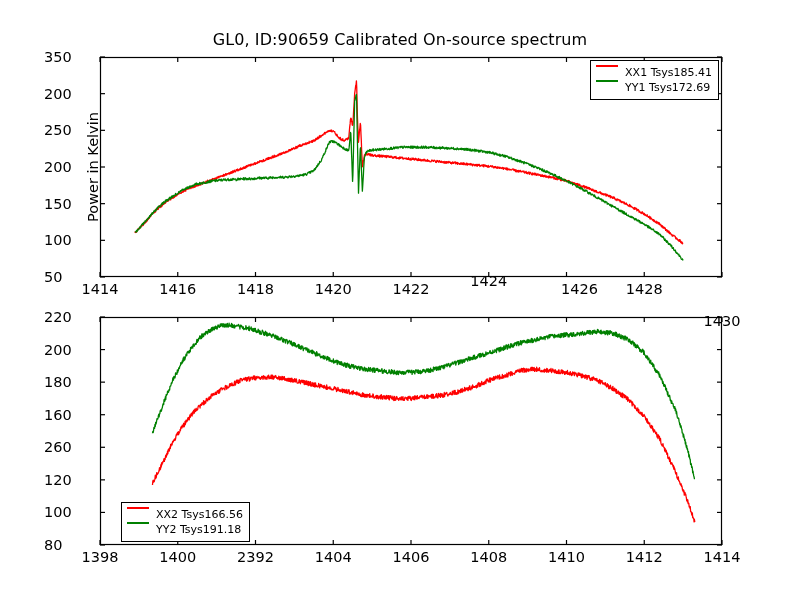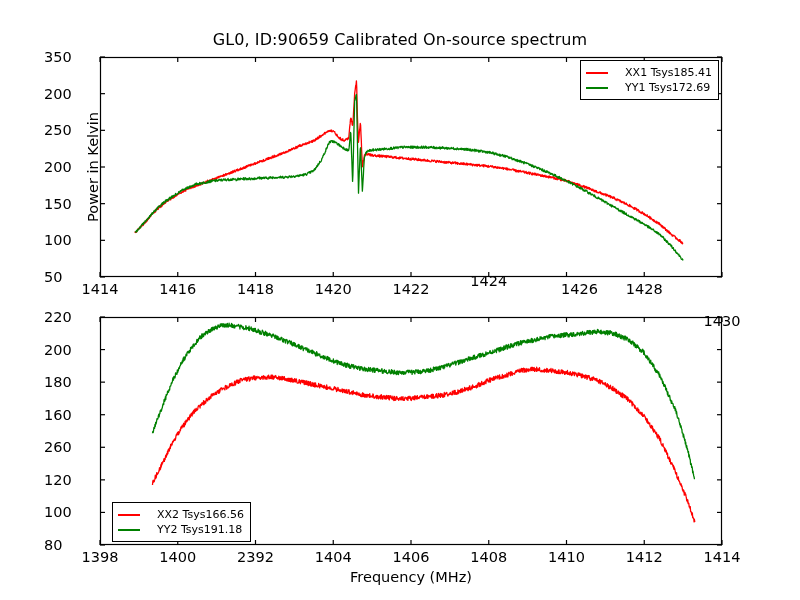--- a/index.html
+++ b/index.html
@@ -101,9 +101,8 @@
   }
   .legend-row {
     display: flex;
-    align-items: center;
+    align-items: flex-start;
     white-space: nowrap;
-    gap: 10px;
   }
   .legend-swatch {
     display: inline-block;

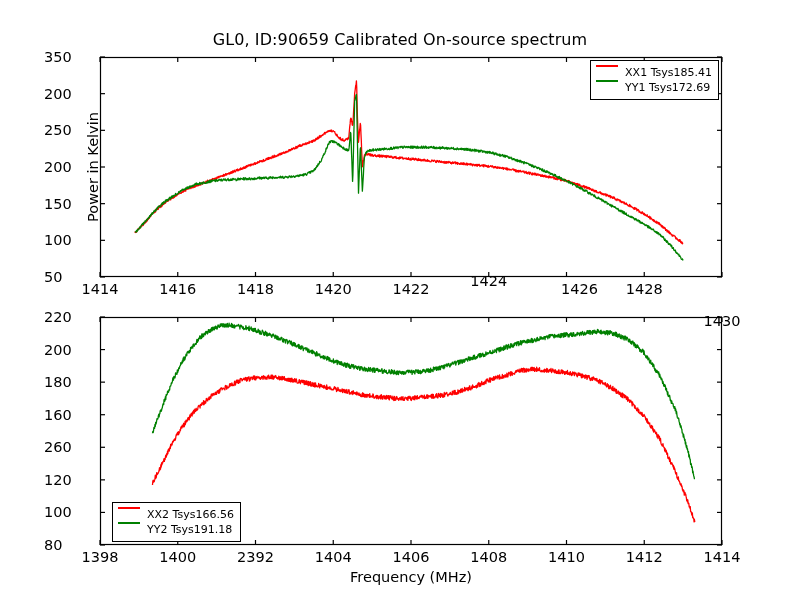--- a/index.html
+++ b/index.html
@@ -96,7 +96,7 @@
     top: 3px;
   }
   #legend-bottom {
-    left: 12px;
+    left: 21px;
     bottom: 3px;
   }
   .legend-row {

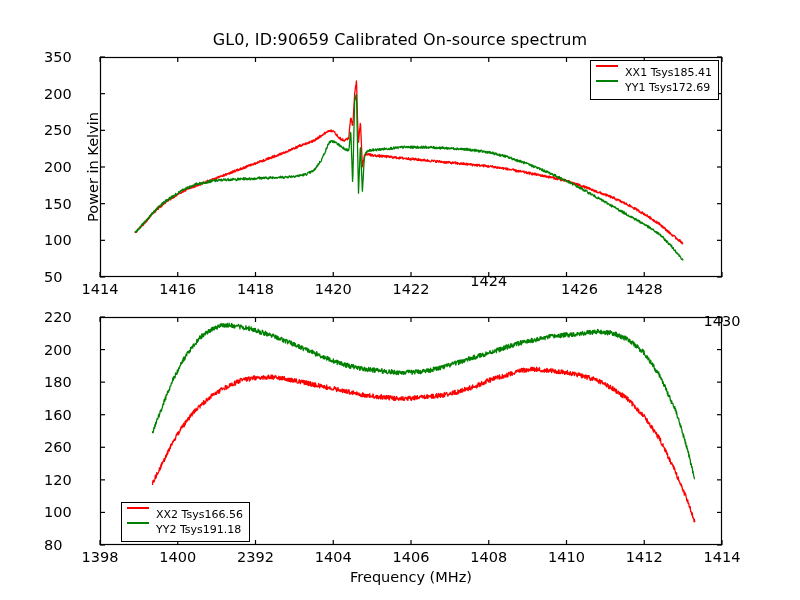--- a/index.html
+++ b/index.html
@@ -230,7 +230,6 @@
         <path d="M52.48 168.03L52.83 164.30L53.18 163.23L53.53 165.20L53.88 164.41L54.23 164.61L54.58 162.97L54.93 162.18L55.28 158.26L55.63 161.46L55.98 160.99L56.33 160.30L56.68 155.70L57.03 156.61L57.38 157.46L57.73 156.05L58.08 156.45L58.43 155.15L58.78 154.85L59.13 153.54L59.48 150.76L59.83 153.14L60.18 151.99L60.53 152.05L60.88 147.67L61.23 150.05L61.58 145.83L61.93 147.82L62.28 145.49L62.63 146.21L62.98 144.39L63.33 144.64L63.68 143.14L64.03 141.60L64.38 144.46L64.73 141.33L65.08 142.73L65.43 139.79L65.78 138.11L66.13 140.37L66.48 139.16L66.83 136.39L67.18 137.85L67.53 134.13L67.88 136.71L68.23 132.53L68.58 133.84L68.93 131.76L69.28 134.20L69.63 132.21L69.97 129.95L70.32 131.36L70.67 127.32L71.02 129.13L71.37 127.02L71.72 127.73L72.07 127.88L72.42 125.26L72.77 124.26L73.12 125.03L73.47 124.54L73.82 122.95L74.17 123.43L74.52 121.94L74.87 123.37L75.22 122.98L75.57 121.84L75.92 119.29L76.27 117.58L76.62 118.12L76.97 116.65L77.32 115.95L77.67 115.32L78.02 117.96L78.37 114.54L78.72 117.32L79.07 116.15L79.42 115.23L79.77 114.97L80.12 112.49L80.47 113.45L80.82 110.54L81.17 109.70L81.52 110.69L81.87 111.02L82.22 108.07L82.57 109.47L82.92 109.81L83.27 108.66L83.62 106.28L83.97 109.83L84.32 109.36L84.67 108.12L85.02 104.49L85.37 107.49L85.72 105.41L86.07 103.18L86.42 104.88L86.77 104.62L87.12 102.86L87.47 103.85L87.82 100.87L88.17 102.71L88.52 100.38L88.87 102.47L89.22 102.82L89.57 100.27L89.92 97.79L90.27 100.31L90.62 98.69L90.97 97.32L91.32 96.14L91.67 97.98L92.02 99.03L92.37 97.19L92.72 94.92L93.07 96.92L93.42 93.99L93.77 93.28L94.12 95.71L94.47 96.04L94.82 92.16L95.17 93.35L95.52 94.43L95.87 92.32L96.22 91.26L96.57 93.62L96.92 93.15L97.27 92.97L97.62 92.70L97.96 90.62L98.31 89.00L98.66 88.50L99.01 89.16L99.36 89.17L99.71 88.80L100.06 91.01L100.41 87.33L100.76 88.12L101.11 87.30L101.46 88.37L101.81 86.18L102.16 85.74L102.51 86.36L102.86 86.61L103.21 87.72L103.56 83.68L103.91 87.66L104.26 85.39L104.61 86.94L104.96 84.23L105.31 85.44L105.66 86.19L106.01 84.46L106.36 81.45L106.71 82.28L107.06 83.25L107.41 82.92L107.76 83.99L108.11 81.15L108.46 82.38L108.81 81.67L109.16 79.98L109.51 82.67L109.86 81.52L110.21 80.55L110.56 79.25L110.91 81.21L111.26 77.31L111.61 77.07L111.96 78.66L112.31 76.91L112.66 78.77L113.01 78.09L113.36 76.29L113.71 76.80L114.06 77.82L114.41 77.19L114.76 77.61L115.11 75.77L115.46 75.20L115.81 77.48L116.16 75.67L116.51 77.29L116.86 74.77L117.21 73.93L117.56 74.90L117.91 73.72L118.26 75.97L118.61 73.43L118.96 76.43L119.31 72.32L119.66 75.49L120.01 73.76L120.36 71.92L120.71 71.48L121.06 70.81L121.41 70.89L121.76 70.98L122.11 72.88L122.46 71.99L122.81 71.51L123.16 71.26L123.51 71.17L123.86 71.81L124.21 72.12L124.56 72.10L124.91 72.95L125.26 68.87L125.61 68.50L125.96 68.72L126.30 69.26L126.65 72.08L127.00 68.94L127.35 71.20L127.70 70.58L128.05 70.41L128.40 70.82L128.75 70.00L129.10 70.19L129.45 67.76L129.80 66.74L130.15 69.18L130.50 66.65L130.85 66.94L131.20 67.79L131.55 68.54L131.90 65.89L132.25 66.85L132.60 68.57L132.95 68.38L133.30 68.35L133.65 67.75L134.00 68.65L134.35 65.44L134.70 64.10L135.05 66.20L135.40 67.99L135.75 66.54L136.10 65.19L136.45 63.04L136.80 64.47L137.15 65.31L137.50 65.89L137.85 62.85L138.20 63.30L138.55 66.33L138.90 63.76L139.25 63.13L139.60 63.81L139.95 65.51L140.30 61.44L140.65 61.69L141.00 61.79L141.35 61.68L141.70 62.19L142.05 63.77L142.40 63.58L142.75 62.84L143.10 62.09L143.45 62.35L143.80 61.24L144.15 61.64L144.50 62.79L144.85 61.15L145.20 63.00L145.55 60.51L145.90 61.11L146.25 60.98L146.60 64.21L146.95 60.66L147.30 63.71L147.65 61.21L148.00 60.70L148.35 60.05L148.70 61.80L149.05 59.81L149.40 64.08L149.75 63.83L150.10 63.20L150.45 61.63L150.80 60.26L151.15 60.62L151.50 60.29L151.85 60.17L152.20 62.49L152.55 61.23L152.90 61.75L153.25 59.42L153.60 59.01L153.94 59.19L154.29 62.46L154.64 58.80L154.99 62.88L155.34 59.90L155.69 62.86L156.04 59.95L156.39 61.75L156.74 59.94L157.09 59.33L157.44 60.87L157.79 60.75L158.14 60.76L158.49 60.10L158.84 59.66L159.19 61.09L159.54 61.69L159.89 60.52L160.24 62.02L160.59 62.35L160.94 60.69L161.29 61.50L161.64 59.44L161.99 60.90L162.34 60.07L162.69 59.40L163.04 62.31L163.39 58.75L163.74 61.19L164.09 60.22L164.44 59.79L164.79 59.23L165.14 62.20L165.49 60.14L165.84 61.92L166.19 60.61L166.54 61.15L166.89 62.32L167.24 59.20L167.59 60.86L167.94 58.89L168.29 60.67L168.64 58.03L168.99 61.77L169.34 61.38L169.69 59.80L170.04 60.53L170.39 61.49L170.74 61.34L171.09 58.14L171.44 61.41L171.79 58.06L172.14 62.04L172.49 58.23L172.84 59.95L173.19 58.99L173.54 62.08L173.89 61.61L174.24 60.68L174.59 59.22L174.94 60.34L175.29 59.82L175.64 58.53L175.99 59.28L176.34 59.80L176.69 61.22L177.04 60.57L177.39 61.02L177.74 62.07L178.09 60.40L178.44 61.94L178.79 59.26L179.14 60.41L179.49 62.80L179.84 61.75L180.19 59.54L180.54 62.29L180.89 62.65L181.24 62.79L181.59 60.48L181.93 59.36L182.28 62.75L182.63 59.87L182.98 59.72L183.33 61.96L183.68 62.25L184.03 62.40L184.38 59.66L184.73 63.12L185.08 62.28L185.43 63.23L185.78 61.57L186.13 62.01L186.48 63.48L186.83 63.86L187.18 61.39L187.53 62.06L187.88 63.89L188.23 64.34L188.58 61.30L188.93 61.26L189.28 61.69L189.63 64.35L189.98 64.30L190.33 61.50L190.68 64.88L191.03 61.88L191.38 64.69L191.73 61.12L192.08 61.70L192.43 64.50L192.78 65.04L193.13 62.69L193.48 64.20L193.83 65.00L194.18 63.12L194.53 61.70L194.88 61.92L195.23 65.00L195.58 63.28L195.93 64.38L196.28 61.96L196.63 63.42L196.98 65.73L197.33 66.10L197.68 66.20L198.03 66.12L198.38 65.86L198.73 65.50L199.08 62.98L199.43 62.62L199.78 65.70L200.13 65.71L200.48 66.74L200.83 63.76L201.18 64.90L201.53 63.27L201.88 63.48L202.23 65.25L202.58 65.57L202.93 63.24L203.28 65.38L203.63 63.69L203.98 66.52L204.33 67.53L204.68 63.76L205.03 64.25L205.38 66.50L205.73 67.41L206.08 63.79L206.43 63.79L206.78 67.48L207.13 64.22L207.48 66.65L207.83 66.71L208.18 68.67L208.53 64.47L208.88 67.41L209.23 68.25L209.58 66.65L209.92 64.92L210.27 64.57L210.62 68.58L210.97 69.16L211.32 69.09L211.67 68.63L212.02 65.38L212.37 68.86L212.72 66.06L213.07 68.01L213.42 69.46L213.77 66.56L214.12 65.77L214.47 69.85L214.82 67.64L215.17 67.63L215.52 65.83L215.87 69.87L216.22 68.45L216.57 68.35L216.92 68.99L217.27 69.85L217.62 69.96L217.97 69.92L218.32 68.92L218.67 66.37L219.02 68.13L219.37 68.78L219.72 70.94L220.07 68.42L220.42 67.26L220.77 69.18L221.12 69.32L221.47 67.78L221.82 68.17L222.17 70.26L222.52 69.03L222.87 69.77L223.22 68.95L223.57 71.00L223.92 70.49L224.27 68.37L224.62 70.97L224.97 69.11L225.32 70.20L225.67 71.15L226.02 71.85L226.37 72.35L226.72 68.02L227.07 71.35L227.42 72.26L227.77 70.92L228.12 70.13L228.47 70.56L228.82 70.89L229.17 71.91L229.52 71.45L229.87 69.56L230.22 71.78L230.57 72.08L230.92 71.18L231.27 72.65L231.62 72.19L231.97 72.83L232.32 72.51L232.67 72.84L233.02 72.35L233.37 72.69L233.72 71.43L234.07 70.92L234.42 69.73L234.77 70.29L235.12 72.09L235.47 70.43L235.82 71.08L236.17 71.09L236.52 74.51L236.87 73.15L237.22 72.46L237.57 73.67L237.91 70.39L238.26 71.50L238.61 72.12L238.96 73.66L239.31 74.28L239.66 73.00L240.01 73.41L240.36 72.87L240.71 74.66L241.06 73.28L241.41 73.90L241.76 74.06L242.11 71.83L242.46 75.27L242.81 75.63L243.16 72.31L243.51 74.09L243.86 72.65L244.21 72.49L244.56 75.51L244.91 73.05L245.26 73.68L245.61 75.74L245.96 74.10L246.31 72.51L246.66 76.03L247.01 75.60L247.36 75.99L247.71 76.25L248.06 72.69L248.41 73.59L248.76 74.26L249.11 72.82L249.46 77.12L249.81 75.34L250.16 76.41L250.51 76.79L250.86 75.86L251.21 76.14L251.56 74.85L251.91 74.56L252.26 77.50L252.61 74.95L252.96 74.09L253.31 73.81L253.66 76.81L254.01 76.43L254.36 76.49L254.71 75.46L255.06 75.47L255.41 76.53L255.76 77.23L256.11 75.62L256.46 77.76L256.81 74.92L257.16 75.55L257.51 76.75L257.86 77.50L258.21 78.18L258.56 77.20L258.91 75.83L259.26 77.56L259.61 78.48L259.96 77.07L260.31 77.31L260.66 79.30L261.01 79.56L261.36 78.63L261.71 79.69L262.06 76.60L262.41 79.55L262.76 75.72L263.11 79.36L263.46 77.78L263.81 76.57L264.16 79.96L264.51 80.10L264.86 77.77L265.21 77.44L265.56 80.02L265.90 77.77L266.25 79.00L266.60 77.49L266.95 80.33L267.30 79.36L267.65 77.33L268.00 78.16L268.35 77.73L268.70 77.82L269.05 79.76L269.40 80.19L269.75 76.53L270.10 80.37L270.45 78.92L270.80 79.23L271.15 79.67L271.50 79.08L271.85 79.02L272.20 80.33L272.55 79.01L272.90 76.99L273.25 77.34L273.60 79.52L273.95 81.11L274.30 81.29L274.65 80.27L275.00 79.87L275.35 79.89L275.70 78.87L276.05 80.92L276.40 78.47L276.75 81.61L277.10 78.89L277.45 80.89L277.80 78.53L278.15 79.86L278.50 81.78L278.85 80.13L279.20 81.23L279.55 79.41L279.90 80.56L280.25 78.34L280.60 81.86L280.95 78.68L281.30 77.71L281.65 78.54L282.00 81.41L282.35 82.27L282.70 79.31L283.05 79.61L283.40 79.52L283.75 78.63L284.10 81.95L284.45 78.99L284.80 79.52L285.15 81.29L285.50 79.60L285.85 82.20L286.20 78.42L286.55 81.79L286.90 78.77L287.25 81.38L287.60 79.23L287.95 80.69L288.30 78.63L288.65 82.00L289.00 78.72L289.35 82.89L289.70 79.66L290.05 80.29L290.40 78.76L290.75 80.48L291.10 79.01L291.45 81.40L291.80 81.19L292.15 82.20L292.50 81.39L292.85 79.25L293.20 82.81L293.55 80.33L293.89 83.52L294.24 83.20L294.59 79.41L294.94 81.41L295.29 83.39L295.64 82.30L295.99 82.80L296.34 80.19L296.69 79.47L297.04 80.30L297.39 81.91L297.74 81.23L298.09 82.50L298.44 81.78L298.79 83.28L299.14 81.79L299.49 80.97L299.84 80.69L300.19 81.82L300.54 82.72L300.89 82.08L301.24 79.90L301.59 82.79L301.94 80.09L302.29 82.44L302.64 82.89L302.99 79.74L303.34 83.30L303.69 82.84L304.04 82.23L304.39 83.36L304.74 81.26L305.09 80.08L305.44 80.71L305.79 80.85L306.14 81.28L306.49 80.69L306.84 82.56L307.19 81.43L307.54 80.48L307.89 83.39L308.24 79.42L308.59 81.31L308.94 80.59L309.29 80.04L309.64 81.27L309.99 79.27L310.34 80.46L310.69 82.89L311.04 82.43L311.39 83.47L311.74 81.86L312.09 80.11L312.44 81.90L312.79 80.02L313.14 79.68L313.49 82.16L313.84 82.42L314.19 82.71L314.54 78.90L314.89 82.57L315.24 78.80L315.59 80.14L315.94 81.24L316.29 79.36L316.64 82.02L316.99 80.04L317.34 78.65L317.69 81.78L318.04 80.72L318.39 81.26L318.74 80.65L319.09 81.57L319.44 79.87L319.79 79.24L320.14 80.20L320.49 79.42L320.84 79.30L321.19 78.26L321.54 80.07L321.88 78.98L322.23 78.46L322.58 79.13L322.93 81.07L323.28 80.09L323.63 80.79L323.98 79.15L324.33 78.05L324.68 81.61L325.03 80.67L325.38 79.98L325.73 81.31L326.08 80.08L326.43 79.21L326.78 77.82L327.13 81.22L327.48 77.98L327.83 81.45L328.18 78.46L328.53 80.01L328.88 79.97L329.23 79.02L329.58 79.67L329.93 78.70L330.28 79.47L330.63 79.89L330.98 80.08L331.33 77.35L331.68 81.10L332.03 77.74L332.38 78.46L332.73 77.16L333.08 81.38L333.43 77.73L333.78 80.75L334.13 80.84L334.48 80.91L334.83 80.75L335.18 79.32L335.53 79.56L335.88 77.38L336.23 79.73L336.58 76.59L336.93 79.88L337.28 80.80L337.63 80.40L337.98 80.80L338.33 76.76L338.68 76.34L339.03 78.17L339.38 79.39L339.73 78.02L340.08 77.24L340.43 80.39L340.78 76.42L341.13 78.52L341.48 79.00L341.83 76.94L342.18 76.91L342.53 80.14L342.88 78.02L343.23 79.45L343.58 80.11L343.93 77.29L344.28 75.50L344.63 79.53L344.98 76.54L345.33 77.49L345.68 76.84L346.03 75.83L346.38 76.34L346.73 75.39L347.08 76.88L347.43 77.91L347.78 79.20L348.13 78.00L348.48 77.91L348.83 77.10L349.18 77.05L349.53 77.56L349.88 76.81L350.22 75.30L350.57 75.80L350.92 77.41L351.27 77.17L351.62 77.77L351.97 77.94L352.32 74.21L352.67 77.01L353.02 77.52L353.37 74.66L353.72 75.26L354.07 73.40L354.42 75.77L354.77 77.42L355.12 73.40L355.47 76.99L355.82 76.21L356.17 77.11L356.52 75.59L356.87 77.25L357.22 76.71L357.57 76.89L357.92 72.89L358.27 76.64L358.62 73.96L358.97 74.41L359.32 73.68L359.67 73.48L360.02 75.97L360.37 73.89L360.72 72.05L361.07 75.44L361.42 72.88L361.77 72.22L362.12 71.42L362.47 75.01L362.82 74.66L363.17 73.54L363.52 72.76L363.87 73.25L364.22 73.91L364.57 70.50L364.92 74.01L365.27 73.81L365.62 71.06L365.97 72.89L366.32 71.40L366.67 72.27L367.02 70.58L367.37 72.85L367.72 71.44L368.07 73.67L368.42 70.55L368.77 72.82L369.12 72.17L369.47 68.93L369.82 68.84L370.17 72.46L370.52 71.72L370.87 72.99L371.22 70.85L371.57 70.85L371.92 69.21L372.27 71.73L372.62 68.00L372.97 68.72L373.32 69.37L373.67 70.43L374.02 70.31L374.37 69.68L374.72 70.26L375.07 70.37L375.42 69.12L375.77 68.82L376.12 68.76L376.47 70.83L376.82 68.04L377.17 69.59L377.52 70.19L377.87 66.53L378.21 66.06L378.56 66.14L378.91 65.50L379.26 69.62L379.61 68.42L379.96 66.30L380.31 69.21L380.66 69.14L381.01 68.15L381.36 65.70L381.71 64.39L382.06 66.82L382.41 67.59L382.76 67.60L383.11 67.24L383.46 65.42L383.81 65.87L384.16 67.50L384.51 65.64L384.86 64.57L385.21 63.98L385.56 66.12L385.91 66.67L386.26 62.61L386.61 62.34L386.96 63.78L387.31 61.87L387.66 63.67L388.01 63.25L388.36 64.74L388.71 64.15L389.06 65.01L389.41 61.16L389.76 61.02L390.11 65.01L390.46 65.00L390.81 60.89L391.16 62.31L391.51 62.65L391.86 61.47L392.21 62.21L392.56 63.43L392.91 60.86L393.26 63.20L393.61 59.75L393.96 63.02L394.31 62.82L394.66 61.94L395.01 59.55L395.36 61.74L395.71 59.11L396.06 59.37L396.41 59.94L396.76 60.30L397.11 61.75L397.46 60.09L397.81 58.44L398.16 60.62L398.51 59.76L398.86 59.08L399.21 62.05L399.56 57.88L399.91 61.83L400.26 61.18L400.61 60.64L400.96 60.04L401.31 61.09L401.66 60.61L402.01 61.47L402.36 57.47L402.71 61.02L403.06 58.70L403.41 58.55L403.76 60.92L404.11 59.95L404.46 59.49L404.81 58.41L405.16 57.62L405.51 60.08L405.85 58.83L406.20 59.09L406.55 59.88L406.90 56.16L407.25 59.75L407.60 57.53L407.95 59.75L408.30 57.13L408.65 55.75L409.00 55.26L409.35 56.10L409.70 56.04L410.05 57.74L410.40 58.77L410.75 54.77L411.10 57.77L411.45 54.94L411.80 55.15L412.15 58.29L412.50 55.85L412.85 56.63L413.20 56.85L413.55 56.86L413.90 56.73L414.25 56.75L414.60 57.21L414.95 55.63L415.30 55.35L415.65 53.79L416.00 55.45L416.35 53.71L416.70 54.92L417.05 53.20L417.40 52.95L417.75 53.67L418.10 54.31L418.45 54.67L418.80 53.13L419.15 52.21L419.50 55.20L419.85 54.24L420.20 55.09L420.55 53.13L420.90 52.04L421.25 54.10L421.60 51.46L421.95 53.66L422.30 55.01L422.65 51.69L423.00 51.54L423.35 52.59L423.70 51.18L424.05 55.40L424.40 51.71L424.75 53.37L425.10 53.25L425.45 54.85L425.80 52.84L426.15 51.53L426.50 54.86L426.85 52.05L427.20 53.37L427.55 53.27L427.90 52.00L428.25 54.48L428.60 52.08L428.95 52.82L429.30 52.73L429.65 52.95L430.00 53.97L430.35 51.49L430.70 51.87L431.05 50.34L431.40 53.25L431.75 50.46L432.10 53.68L432.45 50.33L432.80 50.61L433.15 51.88L433.50 53.29L433.84 51.34L434.19 50.50L434.54 54.41L434.89 51.63L435.24 51.66L435.59 53.11L435.94 52.57L436.29 54.41L436.64 50.22L436.99 51.39L437.34 52.13L437.69 53.76L438.04 53.29L438.39 52.73L438.74 51.73L439.09 53.47L439.44 50.65L439.79 52.93L440.14 54.04L440.49 54.38L440.84 54.68L441.19 54.83L441.54 53.35L441.89 54.50L442.24 54.49L442.59 53.82L442.94 54.80L443.29 53.06L443.64 53.78L443.99 53.06L444.34 55.14L444.69 52.07L445.04 52.90L445.39 52.79L445.74 54.44L446.09 52.92L446.44 55.21L446.79 51.41L447.14 54.47L447.49 51.92L447.84 55.01L448.19 53.10L448.54 55.09L448.89 54.42L449.24 54.10L449.59 52.40L449.94 53.46L450.29 54.09L450.64 52.89L450.99 51.50L451.34 55.03L451.69 55.65L452.04 53.10L452.39 53.26L452.74 51.89L453.09 54.16L453.44 53.72L453.79 53.08L454.14 55.43L454.49 54.01L454.84 55.78L455.19 52.69L455.54 53.70L455.89 55.52L456.24 56.32L456.59 54.16L456.94 56.41L457.29 56.12L457.64 56.13L457.99 54.01L458.34 56.55L458.69 52.81L459.04 53.02L459.39 56.45L459.74 56.65L460.09 56.23L460.44 56.66L460.79 56.21L461.14 53.11L461.49 54.23L461.83 52.81L462.18 56.10L462.53 56.48L462.88 53.38L463.23 54.33L463.58 55.83L463.93 56.12L464.28 54.66L464.63 57.39L464.98 54.89L465.33 56.19L465.68 56.92L466.03 54.53L466.38 54.67L466.73 55.82L467.08 56.75L467.43 53.47L467.78 57.32L468.13 56.05L468.48 57.22L468.83 55.79L469.18 56.13L469.53 57.83L469.88 55.98L470.23 54.64L470.58 55.30L470.93 57.97L471.28 56.28L471.63 58.61L471.98 57.41L472.33 57.96L472.68 54.95L473.03 55.38L473.38 55.33L473.73 56.11L474.08 57.83L474.43 58.61L474.78 55.27L475.13 55.91L475.48 56.79L475.83 56.23L476.18 56.25L476.53 58.37L476.88 58.73L477.23 59.83L477.58 58.81L477.93 56.23L478.28 57.29L478.63 55.98L478.98 58.36L479.33 58.37L479.68 56.28L480.03 56.66L480.38 57.76L480.73 58.92L481.08 57.15L481.43 60.77L481.78 58.48L482.13 56.86L482.48 58.25L482.83 60.53L483.18 58.18L483.53 58.08L483.88 59.66L484.23 58.59L484.58 59.58L484.93 61.32L485.28 57.92L485.63 60.51L485.98 58.50L486.33 60.41L486.68 58.29L487.03 62.32L487.38 61.00L487.73 59.09L488.08 58.47L488.43 58.63L488.78 60.16L489.13 58.62L489.48 61.51L489.82 60.97L490.17 63.22L490.52 61.44L490.87 63.49L491.22 62.94L491.57 61.88L491.92 60.53L492.27 61.94L492.62 63.28L492.97 60.01L493.32 59.93L493.67 60.21L494.02 62.05L494.37 61.72L494.72 61.43L495.07 63.13L495.42 61.69L495.77 61.85L496.12 63.19L496.47 63.99L496.82 61.42L497.17 63.47L497.52 63.80L497.87 64.66L498.22 63.32L498.57 66.02L498.92 64.08L499.27 64.81L499.62 62.30L499.97 66.13L500.32 66.86L500.67 63.51L501.02 63.52L501.37 65.12L501.72 64.50L502.07 63.71L502.42 66.61L502.77 65.70L503.12 67.11L503.47 66.57L503.82 66.12L504.17 66.79L504.52 66.54L504.87 67.94L505.22 65.75L505.57 66.24L505.92 68.71L506.27 68.64L506.62 69.96L506.97 69.82L507.32 66.61L507.67 69.05L508.02 67.64L508.37 67.75L508.72 71.57L509.07 69.12L509.42 70.85L509.77 71.69L510.12 69.08L510.47 68.27L510.82 70.25L511.17 71.25L511.52 72.42L511.87 71.67L512.22 73.45L512.57 69.84L512.92 69.48L513.27 73.59L513.62 71.54L513.97 73.89L514.32 71.80L514.67 71.08L515.02 74.00L515.37 72.11L515.72 73.30L516.07 76.02L516.42 72.39L516.77 76.32L517.12 76.36L517.47 76.05L517.81 75.99L518.16 73.93L518.51 74.60L518.86 76.82L519.21 77.43L519.56 76.93L519.91 75.20L520.26 75.94L520.61 79.22L520.96 76.77L521.31 79.77L521.66 77.14L522.01 75.93L522.36 80.57L522.71 76.48L523.06 77.05L523.41 77.40L523.76 77.31L524.11 80.96L524.46 79.33L524.81 78.01L525.16 80.33L525.51 80.21L525.86 78.76L526.21 82.05L526.56 82.37L526.91 79.82L527.26 79.86L527.61 84.22L527.96 80.38L528.31 83.73L528.66 82.33L529.01 83.55L529.36 83.00L529.71 85.39L530.06 83.71L530.41 84.27L530.76 83.09L531.11 84.86L531.46 85.60L531.81 85.07L532.16 88.90L532.51 84.80L532.86 87.64L533.21 86.83L533.56 87.88L533.91 87.65L534.26 88.17L534.61 91.04L534.96 88.57L535.31 90.23L535.66 91.65L536.01 90.92L536.36 91.93L536.71 93.61L537.06 93.16L537.41 93.87L537.76 90.99L538.11 93.59L538.46 95.44L538.81 92.74L539.16 95.94L539.51 96.22L539.86 96.39L540.21 96.81L540.56 95.24L540.91 96.73L541.26 96.25L541.61 98.18L541.96 95.46L542.31 96.83L542.66 99.38L543.01 98.38L543.36 99.33L543.71 98.99L544.06 97.30L544.41 98.63L544.76 99.03L545.11 99.83L545.46 100.85L545.80 102.84L546.15 101.28L546.50 102.58L546.85 105.22L547.20 101.99L547.55 103.72L547.90 106.32L548.25 104.89L548.60 106.75L548.95 106.57L549.30 106.68L549.65 105.92L550.00 109.27L550.35 109.68L550.70 110.79L551.05 110.80L551.40 108.45L551.75 110.54L552.10 111.55L552.45 109.15L552.80 113.11L553.15 111.68L553.50 115.03L553.85 113.53L554.20 112.95L554.55 112.86L554.90 114.93L555.25 114.80L555.60 116.46L555.95 115.12L556.30 117.27L556.65 115.99L557.00 119.99L557.35 117.66L557.70 118.87L558.05 121.70L558.40 117.93L558.75 119.30L559.10 119.92L559.45 119.50L559.80 123.64L560.15 121.65L560.50 121.33L560.85 125.56L561.20 127.02L561.55 127.76L561.90 128.17L562.25 128.98L562.60 129.07L562.95 126.61L563.30 129.18L563.65 129.94L564.00 130.18L564.35 130.81L564.70 133.87L565.05 131.32L565.40 134.87L565.75 132.86L566.10 133.20L566.45 134.25L566.80 137.27L567.15 137.34L567.50 136.23L567.85 141.13L568.20 140.83L568.55 141.72L568.90 140.74L569.25 140.06L569.60 144.43L569.95 141.54L570.30 143.52L570.65 146.84L571.00 145.98L571.35 147.08L571.70 145.60L572.05 146.42L572.40 147.30L572.75 148.16L573.10 149.75L573.45 148.49L573.79 152.22L574.14 149.92L574.49 152.36L574.84 151.74L575.19 154.47L575.54 156.07L575.89 157.05L576.24 156.70L576.59 155.70L576.94 160.77L577.29 161.13L577.64 162.22L577.99 162.11L578.34 159.87L578.69 163.77L579.04 163.70L579.39 164.25L579.74 165.21L580.09 167.15L580.44 167.51L580.79 168.12L581.14 166.76L581.49 169.33L581.84 168.81L582.19 170.69L582.54 173.17L582.89 172.53L583.24 174.73L583.59 173.03L583.94 174.06L584.29 178.18L584.64 175.58L584.99 175.42L585.34 177.96L585.69 177.01L586.04 179.19L586.39 180.99L586.74 183.74L587.09 182.35L587.44 184.92L587.79 182.81L588.14 186.58L588.49 186.04L588.84 186.45L589.19 189.82L589.54 189.38L589.89 191.07L590.24 189.60L590.59 194.33L590.94 194.76L591.29 194.85L591.64 197.20L591.99 198.16L592.34 195.80L592.69 200.67L593.04 200.16L593.39 201.41L593.74 201.42L594.09 204.97L594.44 202.48L594.79 205.19" fill="none" stroke="#ff0000" stroke-width="1.3" stroke-linejoin="round"></path>
         <path d="M52.48 116.26L52.83 114.30L53.18 115.62L53.53 113.93L53.88 110.58L54.23 110.31L54.58 111.45L54.93 107.45L55.28 109.37L55.63 105.46L55.98 107.18L56.33 105.81L56.68 103.63L57.03 101.63L57.38 101.56L57.73 102.14L58.08 100.91L58.43 98.37L58.78 97.24L59.13 99.84L59.48 97.06L59.83 96.82L60.18 93.73L60.53 93.40L60.88 92.83L61.23 94.37L61.58 93.32L61.93 91.48L62.28 90.86L62.63 88.94L62.98 86.99L63.33 86.65L63.68 87.61L64.03 82.91L64.38 82.26L64.73 84.44L65.08 82.89L65.43 79.60L65.78 82.54L66.13 77.75L66.48 78.36L66.83 77.94L67.18 77.48L67.53 74.22L67.88 75.69L68.23 74.14L68.58 75.22L68.93 72.84L69.28 72.59L69.63 72.98L69.97 69.41L70.32 69.24L70.67 69.13L71.02 67.67L71.37 65.82L71.72 66.66L72.07 65.66L72.42 64.31L72.77 61.46L73.12 60.56L73.47 63.17L73.82 59.45L74.17 60.24L74.52 60.09L74.87 60.98L75.22 59.52L75.57 55.87L75.92 56.47L76.27 56.08L76.62 57.23L76.97 57.26L77.32 52.99L77.67 55.54L78.02 53.35L78.37 53.76L78.72 50.90L79.07 50.80L79.42 51.48L79.77 49.05L80.12 48.96L80.47 48.33L80.82 45.64L81.17 47.03L81.52 46.98L81.87 45.94L82.22 43.91L82.57 45.75L82.92 42.59L83.27 40.86L83.62 44.07L83.97 39.83L84.32 39.84L84.67 43.05L85.02 42.16L85.37 40.40L85.72 39.21L86.07 37.20L86.42 37.97L86.77 38.60L87.12 35.09L87.47 35.66L87.82 34.43L88.17 35.03L88.52 35.65L88.87 36.01L89.22 33.62L89.57 35.67L89.92 33.26L90.27 34.60L90.62 30.38L90.97 31.70L91.32 31.33L91.67 30.18L92.02 29.38L92.37 30.72L92.72 31.15L93.07 27.55L93.42 27.04L93.77 28.09L94.12 29.43L94.47 28.11L94.82 27.47L95.17 26.59L95.52 26.60L95.87 27.46L96.22 27.13L96.57 24.55L96.92 22.34L97.27 25.24L97.62 24.79L97.96 22.42L98.31 23.88L98.66 21.33L99.01 20.96L99.36 21.75L99.71 19.01L100.06 19.57L100.41 18.96L100.76 21.77L101.11 20.01L101.46 21.47L101.81 16.84L102.16 20.54L102.51 18.97L102.86 16.86L103.21 18.03L103.56 19.50L103.91 18.17L104.26 16.10L104.61 16.73L104.96 17.34L105.31 17.79L105.66 14.92L106.01 14.34L106.36 15.33L106.71 16.14L107.06 14.33L107.41 16.98L107.76 16.34L108.11 15.26L108.46 12.63L108.81 12.68L109.16 13.76L109.51 15.33L109.86 13.90L110.21 12.44L110.56 15.02L110.91 13.90L111.26 11.91L111.61 10.61L111.96 13.82L112.31 11.58L112.66 10.26L113.01 13.04L113.36 11.42L113.71 11.81L114.06 9.82L114.41 12.77L114.76 10.44L115.11 11.66L115.46 9.10L115.81 11.32L116.16 9.49L116.51 10.56L116.86 12.10L117.21 11.89L117.56 10.37L117.91 8.17L118.26 7.98L118.61 8.92L118.96 10.05L119.31 10.37L119.66 10.19L120.01 7.95L120.36 6.96L120.71 9.24L121.06 9.09L121.41 8.83L121.76 6.71L122.11 7.07L122.46 8.70L122.81 9.80L123.16 6.68L123.51 7.45L123.86 7.26L124.21 10.14L124.56 7.04L124.91 8.56L125.26 9.73L125.61 9.90L125.96 6.85L126.30 8.13L126.65 9.57L127.00 9.99L127.35 6.45L127.70 8.79L128.05 9.66L128.40 9.95L128.75 9.30L129.10 6.19L129.45 9.21L129.80 8.20L130.15 8.55L130.50 8.44L130.85 9.70L131.20 9.77L131.55 6.36L131.90 8.99L132.25 10.44L132.60 7.50L132.95 10.24L133.30 10.76L133.65 8.41L134.00 8.99L134.35 7.85L134.70 11.02L135.05 9.55L135.40 9.40L135.75 8.77L136.10 9.28L136.45 8.97L136.80 8.19L137.15 8.33L137.50 8.39L137.85 9.03L138.20 8.47L138.55 7.48L138.90 8.99L139.25 9.21L139.60 9.59L139.95 11.99L140.30 8.03L140.65 9.53L141.00 8.13L141.35 9.51L141.70 8.74L142.05 10.10L142.40 10.87L142.75 11.59L143.10 9.76L143.45 10.55L143.80 12.57L144.15 12.17L144.50 11.77L144.85 12.03L145.20 11.85L145.55 12.01L145.90 8.56L146.25 12.56L146.60 10.08L146.95 11.60L147.30 11.78L147.65 10.54L148.00 10.81L148.35 11.01L148.70 13.24L149.05 9.04L149.40 13.61L149.75 11.12L150.10 12.00L150.45 11.16L150.80 11.54L151.15 9.91L151.50 13.20L151.85 11.87L152.20 12.99L152.55 14.12L152.90 11.46L153.25 12.01L153.60 14.48L153.94 13.69L154.29 11.45L154.64 13.34L154.99 14.32L155.34 11.28L155.69 14.09L156.04 15.12L156.39 15.44L156.74 13.98L157.09 14.39L157.44 15.21L157.79 15.42L158.14 12.26L158.49 13.51L158.84 14.77L159.19 13.38L159.54 16.95L159.89 15.02L160.24 14.18L160.59 17.17L160.94 16.83L161.29 17.31L161.64 17.02L161.99 14.77L162.34 13.23L162.69 13.86L163.04 14.57L163.39 15.10L163.74 17.82L164.09 15.67L164.44 18.31L164.79 17.89L165.14 15.25L165.49 14.24L165.84 15.47L166.19 17.56L166.54 18.79L166.89 15.38L167.24 17.05L167.59 18.80L167.94 16.94L168.29 16.86L168.64 17.80L168.99 18.41L169.34 16.16L169.69 17.92L170.04 17.17L170.39 16.88L170.74 17.76L171.09 19.10L171.44 18.38L171.79 20.38L172.14 17.98L172.49 18.64L172.84 17.07L173.19 18.76L173.54 17.21L173.89 18.57L174.24 19.18L174.59 18.95L174.94 21.40L175.29 20.76L175.64 18.19L175.99 20.62L176.34 20.61L176.69 22.13L177.04 18.94L177.39 22.07L177.74 22.60L178.09 19.63L178.44 22.74L178.79 22.94L179.14 21.08L179.49 21.84L179.84 22.30L180.19 23.20L180.54 21.90L180.89 20.89L181.24 20.21L181.59 21.83L181.93 20.68L182.28 22.77L182.63 24.75L182.98 24.94L183.33 25.03L183.68 21.68L184.03 22.43L184.38 23.14L184.73 22.61L185.08 24.71L185.43 26.02L185.78 23.95L186.13 22.41L186.48 22.75L186.83 23.22L187.18 23.01L187.53 26.74L187.88 25.30L188.23 25.90L188.58 24.16L188.93 24.42L189.28 24.62L189.63 23.44L189.98 24.19L190.33 26.91L190.68 24.55L191.03 26.98L191.38 24.26L191.73 27.97L192.08 28.30L192.43 28.94L192.78 27.43L193.13 25.43L193.48 26.80L193.83 28.50L194.18 25.73L194.53 25.81L194.88 29.06L195.23 26.51L195.58 28.15L195.93 28.98L196.28 30.08L196.63 28.78L196.98 29.08L197.33 28.94L197.68 28.10L198.03 29.96L198.38 27.49L198.73 31.22L199.08 27.65L199.43 31.40L199.78 29.97L200.13 29.10L200.48 32.20L200.83 31.47L201.18 29.32L201.53 31.89L201.88 28.75L202.23 30.41L202.58 30.52L202.93 29.89L203.28 33.61L203.63 31.58L203.98 31.73L204.33 31.43L204.68 31.60L205.03 30.59L205.38 30.94L205.73 30.97L206.08 33.08L206.43 30.99L206.78 32.17L207.13 31.10L207.48 33.90L207.83 35.20L208.18 33.04L208.53 32.08L208.88 32.27L209.23 35.61L209.58 35.07L209.92 34.11L210.27 34.61L210.62 34.80L210.97 33.40L211.32 36.03L211.67 36.15L212.02 33.22L212.37 33.15L212.72 36.60L213.07 34.56L213.42 34.11L213.77 35.42L214.12 34.77L214.47 36.73L214.82 35.79L215.17 35.94L215.52 38.81L215.87 36.38L216.22 38.92L216.57 34.74L216.92 35.13L217.27 36.93L217.62 38.72L217.97 38.59L218.32 36.88L218.67 37.26L219.02 37.98L219.37 37.53L219.72 36.97L220.07 39.59L220.42 39.36L220.77 40.85L221.12 39.54L221.47 39.46L221.82 40.57L222.17 39.28L222.52 40.27L222.87 39.18L223.22 41.57L223.57 38.55L223.92 40.91L224.27 42.02L224.62 41.01L224.97 39.16L225.32 41.06L225.67 40.64L226.02 41.81L226.37 41.77L226.72 43.13L227.07 39.44L227.42 42.49L227.77 39.64L228.12 40.22L228.47 42.70L228.82 40.70L229.17 44.20L229.52 40.98L229.87 41.51L230.22 43.70L230.57 44.29L230.92 44.34L231.27 43.46L231.62 44.90L231.97 43.60L232.32 44.59L232.67 44.89L233.02 44.26L233.37 41.89L233.72 46.18L234.07 45.73L234.42 45.64L234.77 43.93L235.12 45.60L235.47 44.00L235.82 43.54L236.17 45.03L236.52 44.72L236.87 43.04L237.22 47.48L237.57 44.75L237.91 43.62L238.26 44.23L238.61 44.93L238.96 46.41L239.31 47.21L239.66 44.65L240.01 46.55L240.36 47.54L240.71 46.93L241.06 44.54L241.41 47.51L241.76 45.02L242.11 48.41L242.46 47.15L242.81 46.87L243.16 47.76L243.51 49.09L243.86 49.24L244.21 45.92L244.56 47.34L244.91 45.83L245.26 48.23L245.61 50.07L245.96 46.32L246.31 50.25L246.66 49.95L247.01 46.46L247.36 46.16L247.71 46.45L248.06 47.71L248.41 50.09L248.76 49.16L249.11 47.19L249.46 48.79L249.81 51.30L250.16 48.93L250.51 51.35L250.86 51.01L251.21 48.67L251.56 47.34L251.91 47.84L252.26 49.07L252.61 50.13L252.96 47.75L253.31 50.04L253.66 47.83L254.01 51.86L254.36 50.63L254.71 50.56L255.06 49.12L255.41 49.48L255.76 48.76L256.11 49.79L256.46 51.35L256.81 50.72L257.16 49.56L257.51 52.33L257.86 50.84L258.21 50.61L258.56 49.39L258.91 49.24L259.26 50.46L259.61 53.16L259.96 53.30L260.31 52.27L260.66 49.71L261.01 50.81L261.36 50.69L261.71 49.70L262.06 52.52L262.41 51.42L262.76 50.88L263.11 53.76L263.46 52.66L263.81 53.11L264.16 52.21L264.51 50.18L264.86 50.86L265.21 54.11L265.56 51.35L265.90 53.61L266.25 51.92L266.60 51.37L266.95 51.36L267.30 54.48L267.65 53.88L268.00 54.12L268.35 53.47L268.70 50.30L269.05 53.68L269.40 51.96L269.75 51.61L270.10 54.44L270.45 50.66L270.80 52.63L271.15 52.08L271.50 52.23L271.85 54.00L272.20 54.11L272.55 51.33L272.90 55.24L273.25 50.99L273.60 53.68L273.95 52.81L274.30 51.03L274.65 55.39L275.00 55.12L275.35 53.26L275.70 52.76L276.05 51.46L276.40 53.46L276.75 52.07L277.10 53.45L277.45 51.47L277.80 51.74L278.15 53.83L278.50 54.75L278.85 53.97L279.20 52.65L279.55 54.25L279.90 53.52L280.25 53.86L280.60 54.49L280.95 53.77L281.30 52.57L281.65 52.25L282.00 51.73L282.35 56.15L282.70 54.90L283.05 56.31L283.40 53.53L283.75 54.53L284.10 53.47L284.45 52.49L284.80 54.85L285.15 55.35L285.50 53.89L285.85 54.30L286.20 53.30L286.55 55.94L286.90 56.30L287.25 56.41L287.60 56.61L287.95 55.69L288.30 55.43L288.65 55.64L289.00 52.98L289.35 53.10L289.70 53.96L290.05 55.72L290.40 56.83L290.75 55.56L291.10 56.01L291.45 52.72L291.80 56.50L292.15 53.53L292.50 53.34L292.85 54.78L293.20 55.89L293.55 57.06L293.89 56.83L294.24 53.19L294.59 53.83L294.94 56.64L295.29 54.85L295.64 56.44L295.99 55.91L296.34 57.55L296.69 54.23L297.04 56.05L297.39 57.04L297.74 53.83L298.09 55.47L298.44 57.53L298.79 56.22L299.14 54.22L299.49 54.21L299.84 54.07L300.19 55.36L300.54 56.38L300.89 54.94L301.24 55.49L301.59 56.99L301.94 54.66L302.29 55.34L302.64 54.50L302.99 57.03L303.34 54.72L303.69 57.36L304.04 56.44L304.39 54.97L304.74 55.09L305.09 57.18L305.44 55.98L305.79 56.49L306.14 54.68L306.49 53.85L306.84 54.83L307.19 54.38L307.54 53.25L307.89 53.42L308.24 53.73L308.59 55.67L308.94 53.24L309.29 53.59L309.64 54.68L309.99 53.46L310.34 55.52L310.69 55.54L311.04 55.37L311.39 54.40L311.74 53.11L312.09 57.39L312.44 54.13L312.79 55.29L313.14 55.62L313.49 53.75L313.84 54.87L314.19 54.18L314.54 56.30L314.89 56.95L315.24 54.58L315.59 52.92L315.94 53.24L316.29 53.03L316.64 53.36L316.99 55.41L317.34 53.77L317.69 55.66L318.04 52.70L318.39 56.42L318.74 53.60L319.09 56.28L319.44 55.24L319.79 54.42L320.14 53.37L320.49 56.58L320.84 54.09L321.19 56.36L321.54 55.12L321.88 54.48L322.23 55.50L322.58 52.84L322.93 54.65L323.28 52.35L323.63 53.01L323.98 53.37L324.33 54.21L324.68 52.91L325.03 52.91L325.38 55.66L325.73 55.19L326.08 54.59L326.43 53.91L326.78 51.85L327.13 52.66L327.48 54.17L327.83 54.66L328.18 51.57L328.53 54.86L328.88 55.26L329.23 55.15L329.58 52.34L329.93 54.89L330.28 55.20L330.63 51.13L330.98 54.74L331.33 52.75L331.68 53.60L332.03 52.62L332.38 53.88L332.73 54.14L333.08 54.57L333.43 50.18L333.78 50.14L334.13 51.99L334.48 50.72L334.83 52.86L335.18 50.72L335.53 50.27L335.88 50.08L336.23 51.39L336.58 53.33L336.93 49.81L337.28 51.88L337.63 50.33L337.98 52.91L338.33 49.79L338.68 52.93L339.03 52.84L339.38 49.20L339.73 49.60L340.08 50.90L340.43 52.57L340.78 49.24L341.13 50.66L341.48 48.73L341.83 48.59L342.18 48.78L342.53 48.98L342.88 51.09L343.23 49.09L343.58 48.34L343.93 51.75L344.28 48.01L344.63 50.58L344.98 48.12L345.33 48.29L345.68 48.47L346.03 47.75L346.38 47.02L346.73 49.19L347.08 49.63L347.43 48.54L347.78 46.99L348.13 48.09L348.48 46.75L348.83 46.43L349.18 48.78L349.53 49.03L349.88 49.99L350.22 49.15L350.57 47.40L350.92 46.54L351.27 48.02L351.62 47.24L351.97 46.29L352.32 45.08L352.67 46.87L353.02 46.30L353.37 46.39L353.72 47.14L354.07 44.86L354.42 46.12L354.77 44.73L355.12 44.14L355.47 45.64L355.82 48.14L356.17 46.31L356.52 44.93L356.87 44.75L357.22 44.24L357.57 44.73L357.92 43.29L358.27 44.50L358.62 47.55L358.97 45.07L359.32 43.23L359.67 46.32L360.02 46.67L360.37 44.52L360.72 42.99L361.07 45.13L361.42 43.01L361.77 43.70L362.12 46.44L362.47 42.93L362.82 45.41L363.17 43.71L363.52 43.20L363.87 42.53L364.22 45.47L364.57 43.78L364.92 44.34L365.27 41.78L365.62 42.67L365.97 41.99L366.32 41.51L366.67 42.94L367.02 42.20L367.37 42.46L367.72 44.07L368.07 41.76L368.42 40.03L368.77 42.42L369.12 39.87L369.47 42.58L369.82 43.48L370.17 41.39L370.52 40.27L370.87 42.81L371.22 41.49L371.57 40.89L371.92 40.34L372.27 42.45L372.62 42.57L372.97 40.75L373.32 39.13L373.67 38.36L374.02 42.07L374.37 38.12L374.72 39.80L375.07 40.03L375.42 42.00L375.77 41.92L376.12 41.37L376.47 39.69L376.82 41.14L377.17 39.36L377.52 40.62L377.87 37.92L378.21 38.38L378.56 37.14L378.91 38.94L379.26 36.68L379.61 39.35L379.96 40.58L380.31 36.46L380.66 39.26L381.01 36.87L381.36 39.67L381.71 38.76L382.06 36.88L382.41 37.38L382.76 36.24L383.11 37.85L383.46 39.64L383.81 39.37L384.16 37.30L384.51 38.94L384.86 39.30L385.21 37.86L385.56 37.56L385.91 34.95L386.26 36.34L386.61 37.82L386.96 36.21L387.31 37.21L387.66 35.58L388.01 35.89L388.36 36.74L388.71 36.13L389.06 35.59L389.41 35.72L389.76 34.13L390.11 33.56L390.46 36.35L390.81 35.14L391.16 35.81L391.51 36.61L391.86 35.54L392.21 35.84L392.56 36.54L392.91 33.12L393.26 35.36L393.61 35.59L393.96 35.39L394.31 35.29L394.66 34.22L395.01 32.45L395.36 33.27L395.71 34.13L396.06 34.28L396.41 35.66L396.76 31.47L397.11 31.50L397.46 31.24L397.81 32.39L398.16 33.09L398.51 32.84L398.86 30.75L399.21 34.81L399.56 30.84L399.91 32.08L400.26 30.32L400.61 34.21L400.96 30.08L401.31 31.58L401.66 32.31L402.01 33.13L402.36 30.99L402.71 30.90L403.06 30.53L403.41 33.29L403.76 29.83L404.11 28.79L404.46 32.61L404.81 31.16L405.16 30.04L405.51 31.74L405.85 28.21L406.20 29.54L406.55 28.00L406.90 29.00L407.25 32.25L407.60 29.93L407.95 28.04L408.30 28.71L408.65 27.42L409.00 31.12L409.35 30.79L409.70 29.48L410.05 29.98L410.40 30.84L410.75 26.76L411.10 29.79L411.45 29.52L411.80 26.83L412.15 29.49L412.50 28.12L412.85 30.25L413.20 29.68L413.55 29.85L413.90 26.66L414.25 28.11L414.60 28.31L414.95 25.55L415.30 26.70L415.65 26.82L416.00 26.12L416.35 25.23L416.70 28.63L417.05 25.14L417.40 26.82L417.75 24.86L418.10 24.71L418.45 24.65L418.80 28.60L419.15 26.58L419.50 27.07L419.85 27.29L420.20 24.65L420.55 23.73L420.90 24.92L421.25 27.89L421.60 24.21L421.95 26.61L422.30 23.55L422.65 25.25L423.00 25.41L423.35 25.26L423.70 23.33L424.05 23.37L424.40 24.53L424.75 23.65L425.10 25.55L425.45 24.26L425.80 25.60L426.15 24.72L426.50 25.92L426.85 23.25L427.20 25.72L427.55 25.79L427.90 22.31L428.25 22.70L428.60 25.42L428.95 24.30L429.30 23.03L429.65 24.89L430.00 25.58L430.35 23.05L430.70 24.94L431.05 24.89L431.40 21.37L431.75 23.63L432.10 25.61L432.45 21.78L432.80 24.99L433.15 25.30L433.50 23.46L433.84 24.41L434.19 22.90L434.54 21.79L434.89 23.06L435.24 23.18L435.59 23.99L435.94 24.75L436.29 21.81L436.64 23.67L436.99 20.79L437.34 20.49L437.69 23.69L438.04 21.59L438.39 22.44L438.74 23.16L439.09 23.59L439.44 22.27L439.79 22.41L440.14 19.58L440.49 21.80L440.84 22.06L441.19 21.27L441.54 20.02L441.89 21.84L442.24 20.56L442.59 21.33L442.94 22.18L443.29 21.89L443.64 21.06L443.99 19.66L444.34 21.15L444.69 19.75L445.04 22.70L445.39 19.63L445.74 19.75L446.09 20.44L446.44 19.01L446.79 19.50L447.14 18.87L447.49 19.27L447.84 21.74L448.19 20.39L448.54 19.47L448.89 17.95L449.24 17.72L449.59 20.73L449.94 20.00L450.29 17.52L450.64 18.28L450.99 18.79L451.34 17.53L451.69 18.38L452.04 18.02L452.39 17.51L452.74 18.81L453.09 18.03L453.44 19.62L453.79 20.32L454.14 20.85L454.49 17.48L454.84 17.91L455.19 19.85L455.54 18.41L455.89 20.15L456.24 18.70L456.59 18.48L456.94 19.64L457.29 18.16L457.64 18.64L457.99 20.15L458.34 17.52L458.69 19.26L459.04 17.05L459.39 20.10L459.74 18.78L460.09 19.70L460.44 20.68L460.79 16.55L461.14 20.32L461.49 19.10L461.83 16.52L462.18 18.03L462.53 16.63L462.88 18.33L463.23 20.22L463.58 16.07L463.93 19.81L464.28 18.80L464.63 15.93L464.98 19.53L465.33 15.89L465.68 19.36L466.03 18.22L466.38 15.67L466.73 17.88L467.08 16.09L467.43 16.63L467.78 17.90L468.13 19.90L468.48 17.58L468.83 19.72L469.18 19.91L469.53 16.84L469.88 18.38L470.23 17.16L470.58 16.01L470.93 18.04L471.28 15.93L471.63 19.25L471.98 17.26L472.33 18.37L472.68 19.47L473.03 15.58L473.38 15.63L473.73 15.75L474.08 18.96L474.43 18.91L474.78 19.17L475.13 18.01L475.48 17.51L475.83 18.97L476.18 17.76L476.53 16.99L476.88 17.52L477.23 15.32L477.58 17.98L477.93 17.37L478.28 15.98L478.63 16.56L478.98 16.73L479.33 16.25L479.68 18.60L480.03 16.93L480.38 15.33L480.73 15.43L481.08 15.33L481.43 17.98L481.78 17.06L482.13 16.32L482.48 14.40L482.83 15.36L483.18 17.07L483.53 18.23L483.88 18.01L484.23 16.60L484.58 15.24L484.93 17.02L485.28 17.70L485.63 17.74L485.98 17.20L486.33 15.42L486.68 16.33L487.03 13.86L487.38 13.71L487.73 16.23L488.08 13.58L488.43 16.54L488.78 15.81L489.13 14.57L489.48 13.53L489.82 16.62L490.17 17.44L490.52 13.59L490.87 14.65L491.22 15.96L491.57 14.99L491.92 15.62L492.27 17.44L492.62 13.66L492.97 15.19L493.32 13.36L493.67 16.04L494.02 15.37L494.37 15.76L494.72 13.26L495.07 15.35L495.42 14.19L495.77 16.33L496.12 14.37L496.47 16.70L496.82 15.97L497.17 14.58L497.52 12.40L497.87 15.00L498.22 12.78L498.57 14.88L498.92 15.06L499.27 14.97L499.62 15.90L499.97 14.42L500.32 13.56L500.67 16.60L501.02 13.22L501.37 15.41L501.72 16.92L502.07 14.46L502.42 15.77L502.77 15.83L503.12 16.26L503.47 16.14L503.82 14.11L504.17 14.25L504.52 16.35L504.87 14.73L505.22 17.62L505.57 16.71L505.92 16.78L506.27 13.76L506.62 16.49L506.97 16.76L507.32 13.62L507.67 17.91L508.02 15.34L508.37 14.41L508.72 16.56L509.07 13.69L509.42 17.23L509.77 15.77L510.12 15.42L510.47 13.77L510.82 16.07L511.17 14.65L511.52 14.70L511.87 14.95L512.22 16.58L512.57 18.28L512.92 18.15L513.27 17.15L513.62 15.74L513.97 18.62L514.32 16.26L514.67 17.76L515.02 16.41L515.37 15.04L515.72 18.98L516.07 19.22L516.42 15.50L516.77 19.34L517.12 16.89L517.47 19.19L517.81 20.35L518.16 18.80L518.51 17.40L518.86 19.37L519.21 16.97L519.56 18.90L519.91 20.12L520.26 20.70L520.61 21.45L520.96 17.77L521.31 20.50L521.66 19.38L522.01 21.83L522.36 18.58L522.71 19.68L523.06 18.97L523.41 20.52L523.76 21.92L524.11 23.12L524.46 19.10L524.81 21.25L525.16 19.04L525.51 19.37L525.86 22.88L526.21 23.05L526.56 20.25L526.91 21.00L527.26 20.37L527.61 21.39L527.96 22.13L528.31 24.26L528.66 24.25L529.01 25.07L529.36 22.52L529.71 22.12L530.06 24.88L530.41 24.08L530.76 26.47L531.11 24.48L531.46 24.37L531.81 27.26L532.16 26.11L532.51 24.18L532.86 24.05L533.21 25.06L533.56 25.82L533.91 28.80L534.26 25.60L534.61 27.63L534.96 27.64L535.31 30.30L535.66 27.15L536.01 30.50L536.36 30.77L536.71 30.28L537.06 28.25L537.41 27.88L537.76 30.42L538.11 28.83L538.46 30.75L538.81 31.46L539.16 30.74L539.51 32.05L539.86 34.29L540.21 32.89L540.56 32.56L540.91 33.49L541.26 35.27L541.61 33.82L541.96 34.17L542.31 32.59L542.66 32.29L543.01 35.00L543.36 33.18L543.71 37.37L544.06 33.93L544.41 37.12L544.76 37.91L545.11 38.47L545.46 38.69L545.80 40.25L546.15 40.47L546.50 41.04L546.85 38.54L547.20 39.29L547.55 39.32L547.90 42.78L548.25 41.39L548.60 42.44L548.95 41.02L549.30 43.87L549.65 45.95L550.00 44.60L550.35 46.00L550.70 43.06L551.05 46.45L551.40 47.36L551.75 46.44L552.10 46.46L552.45 46.01L552.80 49.50L553.15 47.15L553.50 47.15L553.85 47.92L554.20 51.35L554.55 51.54L554.90 53.53L555.25 51.93L555.60 54.43L555.95 55.13L556.30 55.37L556.65 53.05L557.00 53.94L557.35 55.31L557.70 54.25L558.05 56.19L558.40 56.90L558.75 55.00L559.10 58.24L559.45 60.07L559.80 57.25L560.15 59.45L560.50 60.97L560.85 60.06L561.20 62.55L561.55 61.72L561.90 61.91L562.25 63.92L562.60 66.40L562.95 64.32L563.30 66.11L563.65 68.79L564.00 69.23L564.35 69.40L564.70 67.47L565.05 68.39L565.40 69.12L565.75 72.90L566.10 72.74L566.45 71.32L566.80 74.55L567.15 74.42L567.50 77.76L567.85 74.78L568.20 79.28L568.55 79.20L568.90 79.57L569.25 78.47L569.60 78.26L569.95 80.40L570.30 83.52L570.65 82.82L571.00 84.36L571.35 86.30L571.70 83.88L572.05 86.33L572.40 86.33L572.75 86.29L573.10 87.18L573.45 89.76L573.79 89.85L574.14 91.45L574.49 89.68L574.84 89.61L575.19 93.66L575.54 91.56L575.89 93.13L576.24 96.61L576.59 94.68L576.94 97.82L577.29 100.20L577.64 101.17L577.99 100.83L578.34 101.04L578.69 101.31L579.04 104.19L579.39 105.36L579.74 107.73L580.09 106.65L580.44 110.07L580.79 108.36L581.14 109.36L581.49 111.90L581.84 112.16L582.19 115.91L582.54 115.93L582.89 116.43L583.24 120.01L583.59 117.27L583.94 119.99L584.29 121.37L584.64 123.28L584.99 122.42L585.34 126.89L585.69 125.17L586.04 128.57L586.39 130.50L586.74 128.68L587.09 132.16L587.44 131.50L587.79 133.82L588.14 135.50L588.49 134.54L588.84 139.91L589.19 137.55L589.54 140.09L589.89 142.04L590.24 142.45L590.59 147.46L590.94 146.66L591.29 146.86L591.64 150.35L591.99 149.64L592.34 151.18L592.69 155.82L593.04 154.21L593.39 156.90L593.74 158.92L594.09 160.06L594.44 161.75L594.79 162.03" fill="none" stroke="#008000" stroke-width="1.3" stroke-linejoin="round"></path>
       </svg>
-    <div class="xlabel">Frequency (MHz)</div>
     <div class="legend-box" id="legend-bottom">
         <div class="legend-row">
           <span class="legend-swatch" style="border-top-color: rgb(255, 0, 0);"></span>

